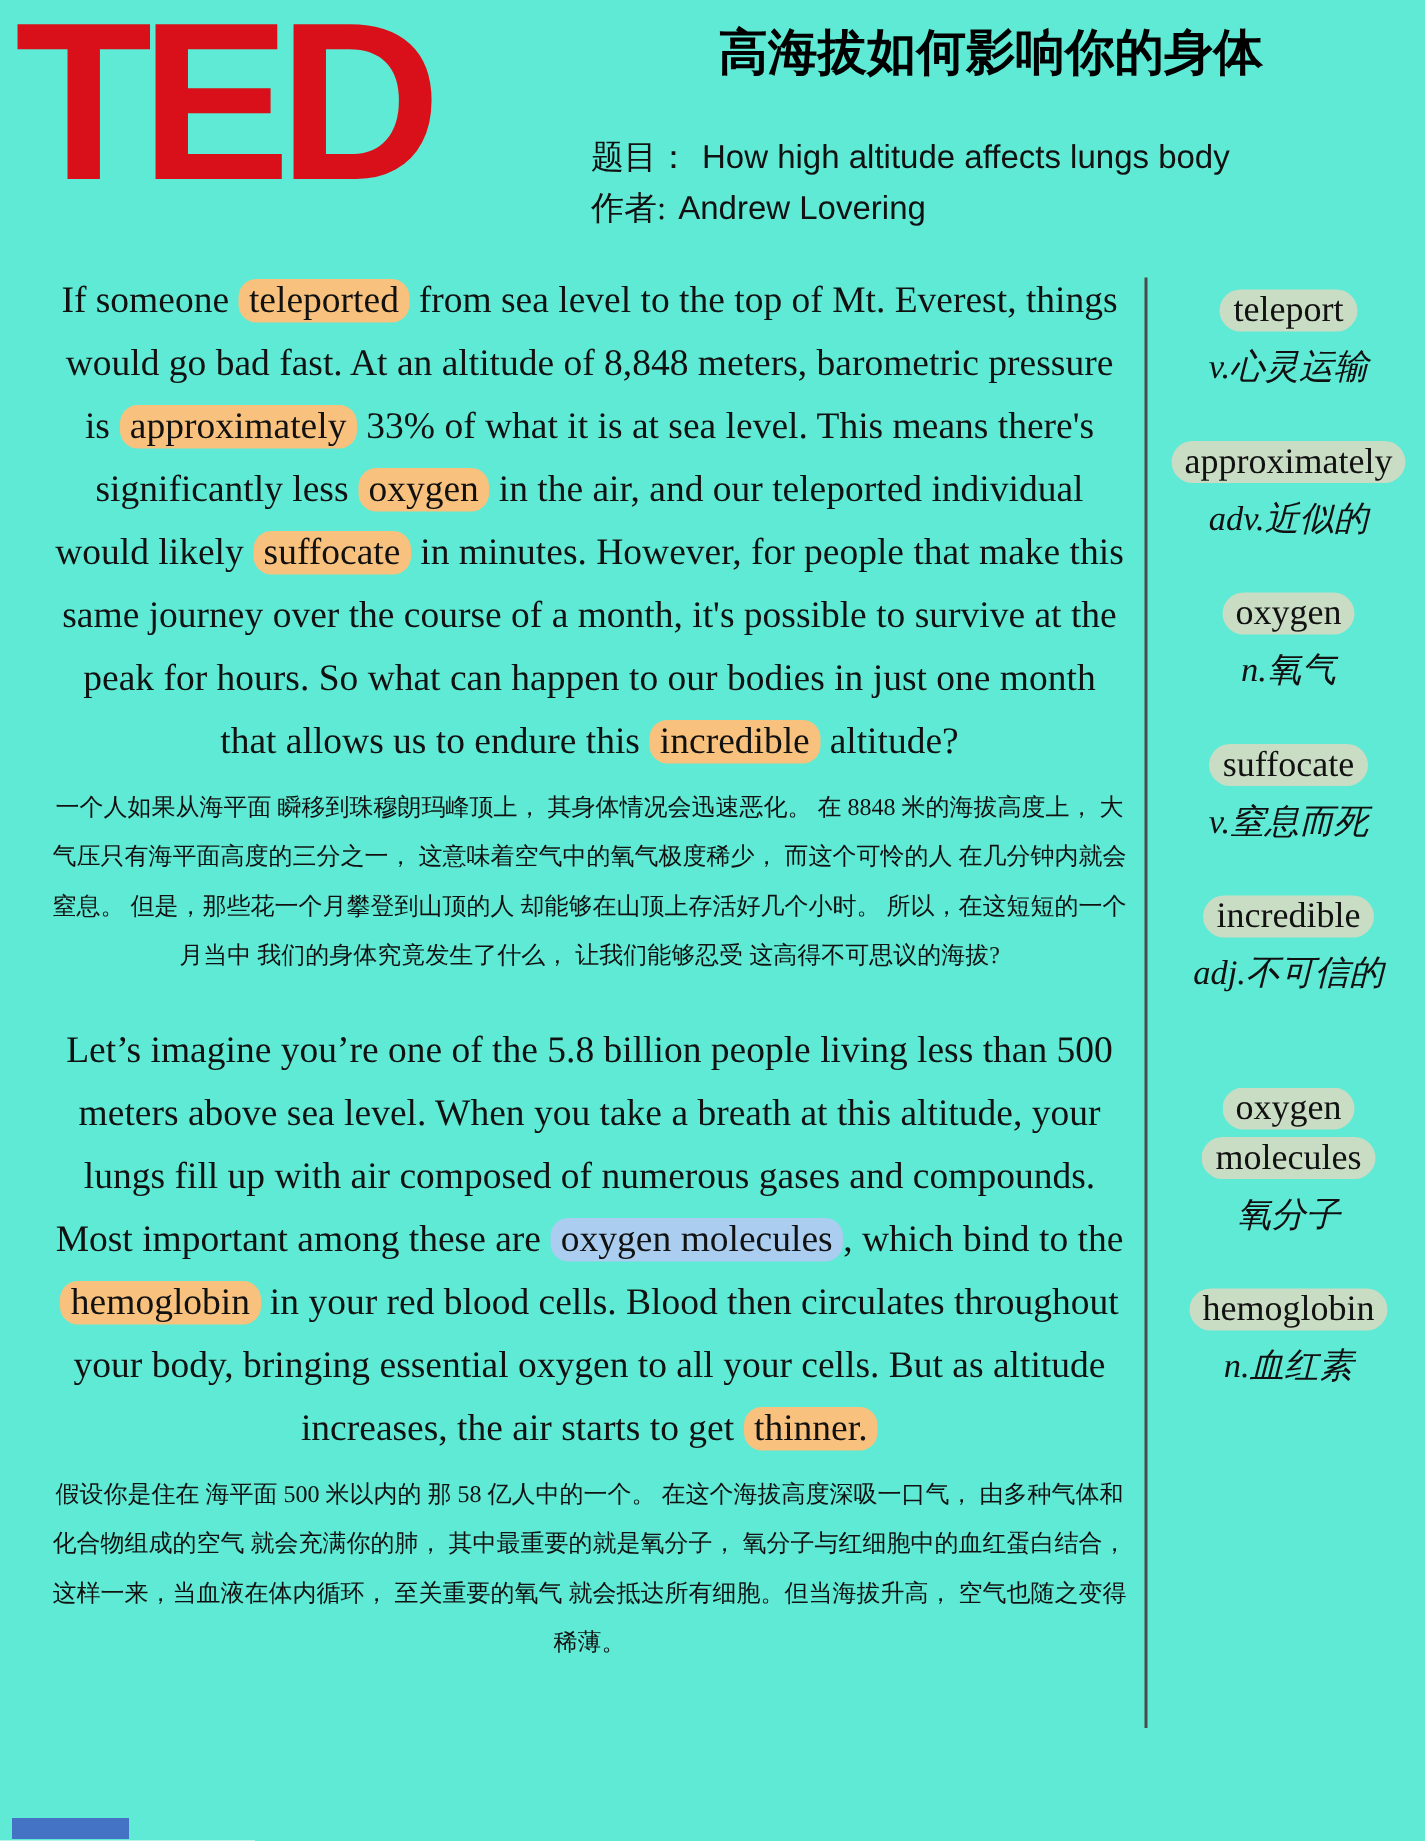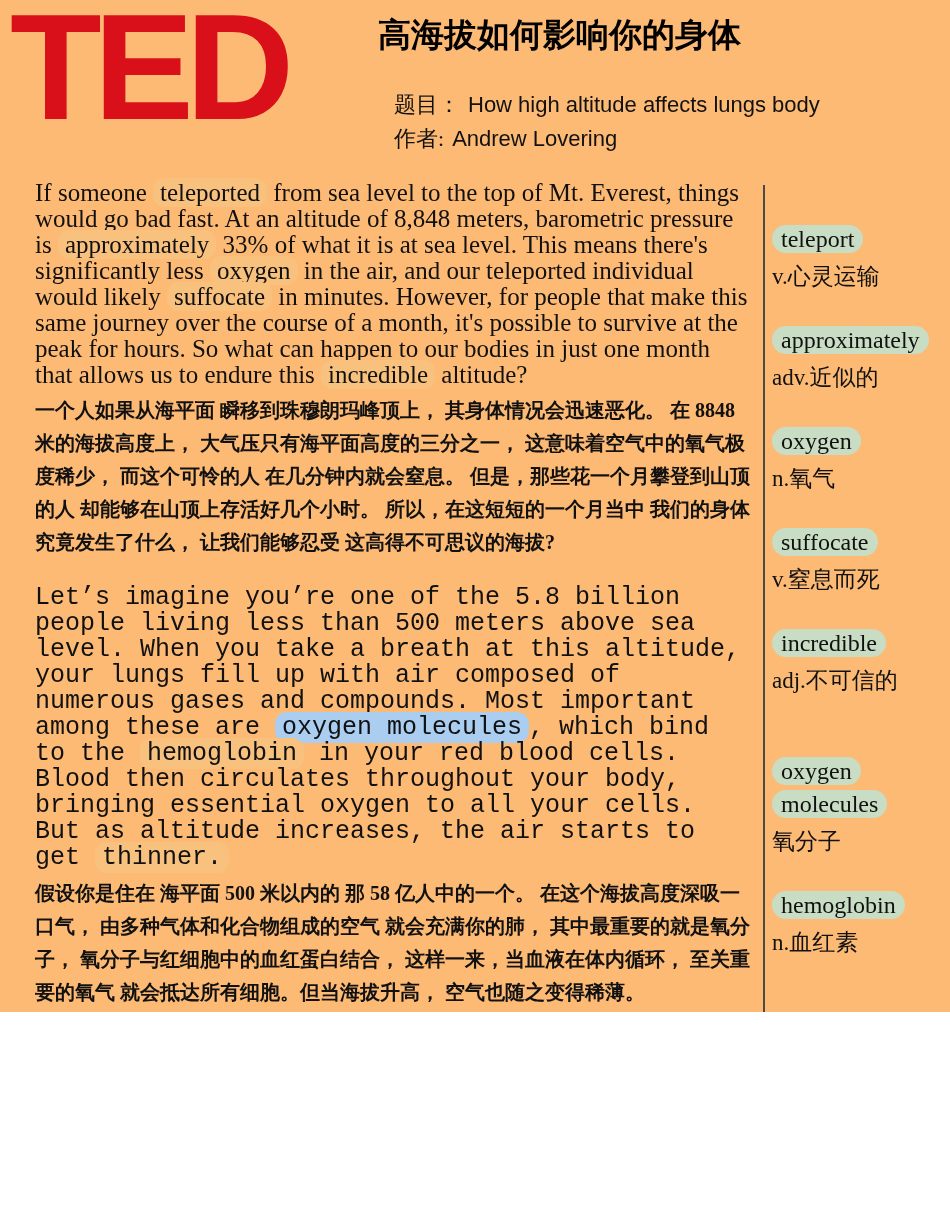--- a/index.html
+++ b/index.html
@@ -6,11 +6,12 @@
   html,body { background:#ffffff; }
   .page {
     position:relative;
-    width:950px; height:1012px;
-    background:#fdba74;
+    width:950px; height:1227px;
+    background:#5eead4;
     overflow:hidden;
     font-family:"Liberation Serif", serif;
     color:#111111;
+    text-align:center;
   }
   
   .ted-logo {

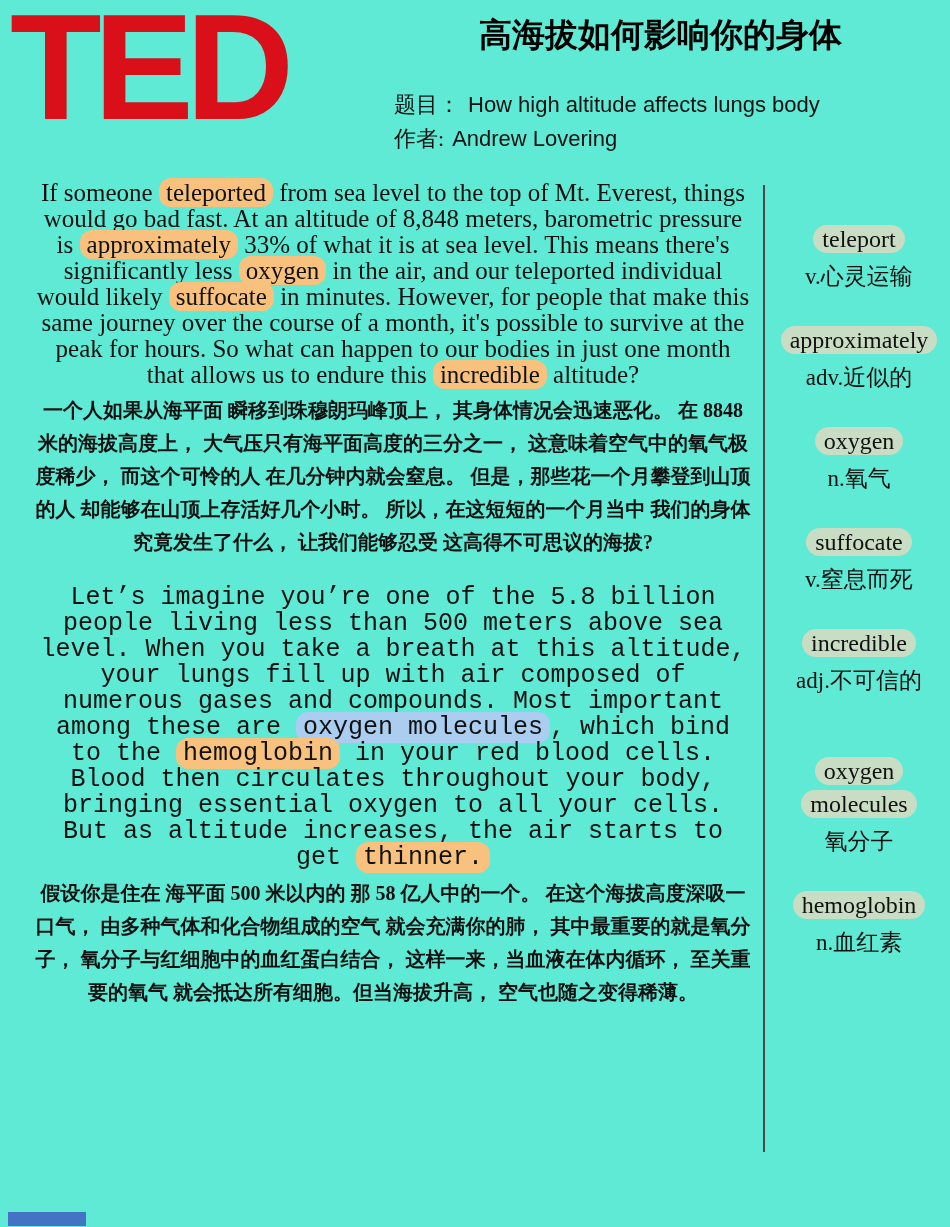--- a/index.html
+++ b/index.html
@@ -47,7 +47,7 @@
     position:absolute; left:35px; top:180px; width:716px;
   }
   p.en {
-    font-size:25px; line-height:26px;
+    font-size:25px; line-height:42px;
     font-family:"Liberation Serif", serif;
   }
   p.zh {

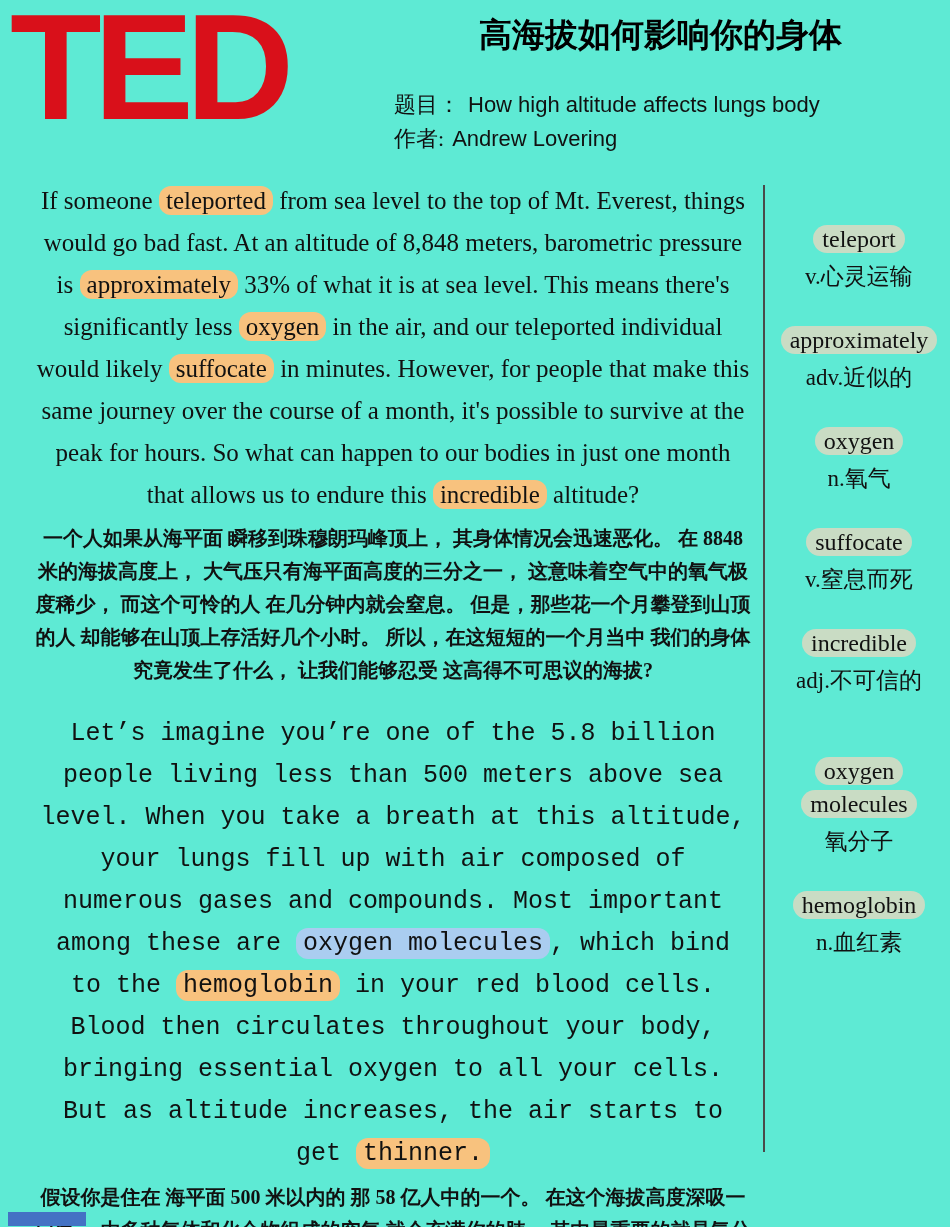--- a/index.html
+++ b/index.html
@@ -86,7 +86,7 @@
     -webkit-box-decoration-break:clone;
     box-decoration-break:clone;
   }
-  .vocab-word-line { line-height:31px;margin-top:32px; }
+  .vocab-word-line { line-height:31px; }
   .vocab-def {
     margin-top:5px;
     font-size:23px; line-height:30px;

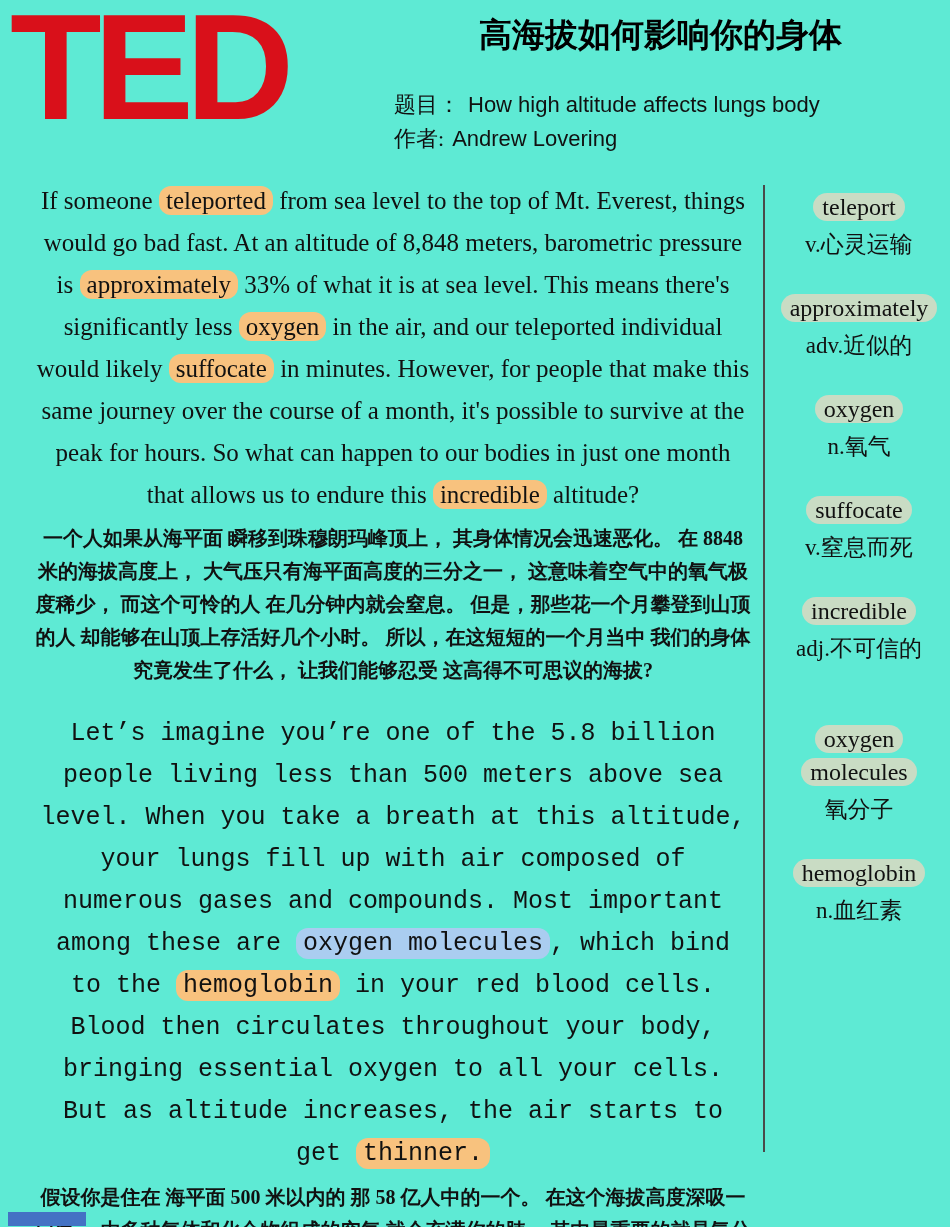--- a/index.html
+++ b/index.html
@@ -92,6 +92,7 @@
     font-size:23px; line-height:30px;
     font-family:"Liberation Serif", serif;
     color:#111;
+    font-style:italic;
   }
   
   .blue-bar {

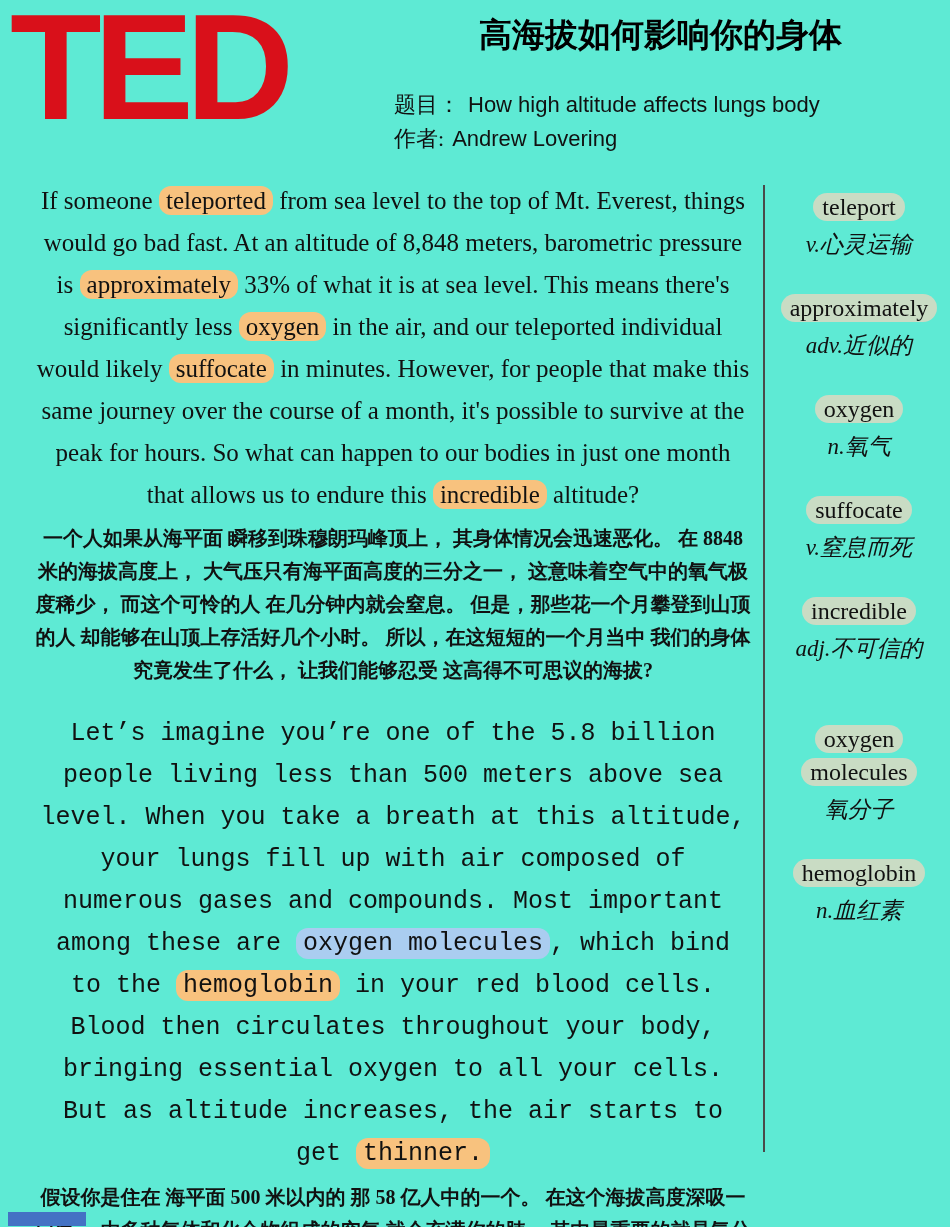--- a/index.html
+++ b/index.html
@@ -51,10 +51,9 @@
     font-family:"Liberation Serif", serif;
   }
   p.zh {
-    font-size:20px; line-height:33px;
+    font-size:16px; line-height:33px;
     margin-top:6px;
     font-family:"Liberation Serif", serif;
-    font-weight:bold;
   }
   p.en.second { margin-top:26px;font-family:Liberation Mono, monospace; }
   .hl {

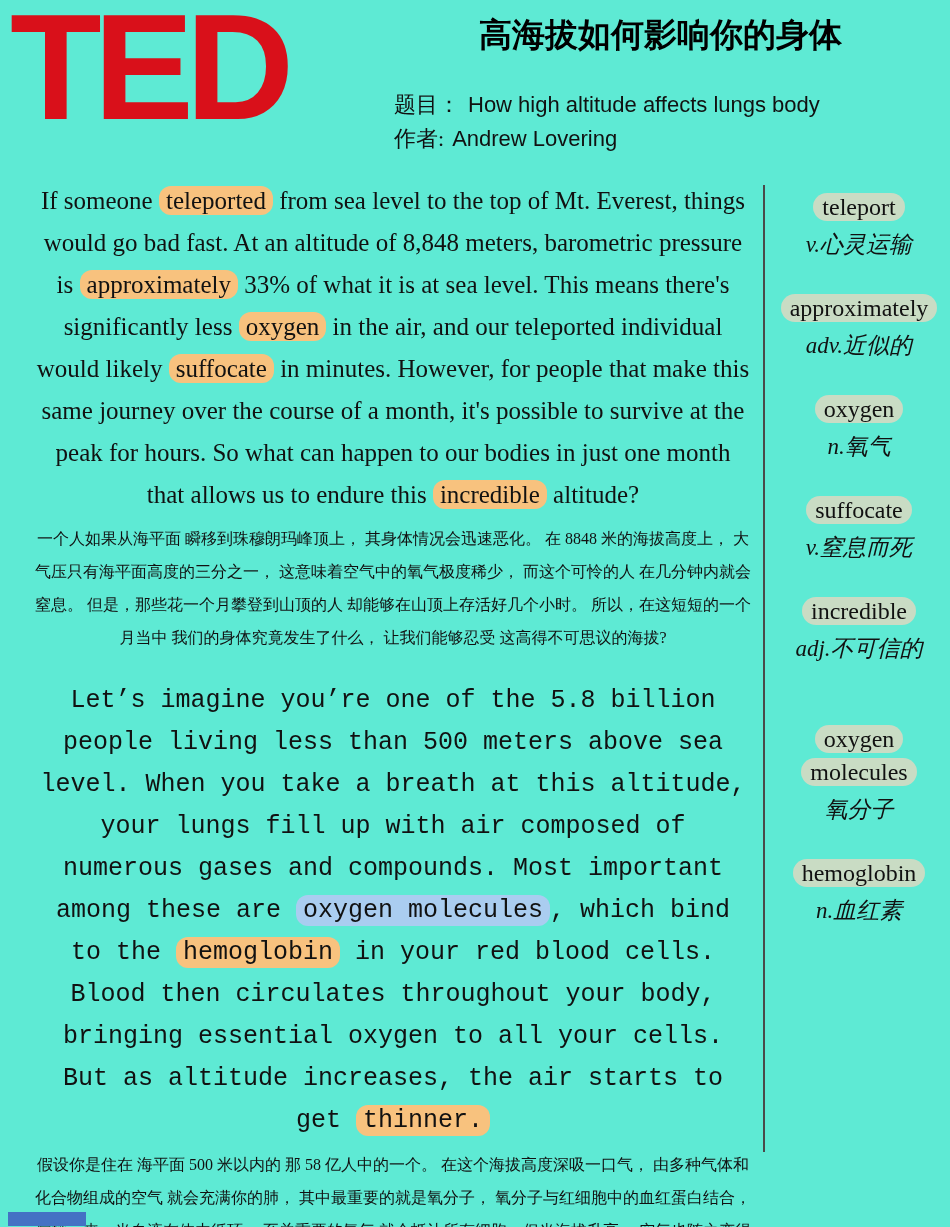--- a/index.html
+++ b/index.html
@@ -55,7 +55,7 @@
     margin-top:6px;
     font-family:"Liberation Serif", serif;
   }
-  p.en.second { margin-top:26px;font-family:Liberation Mono, monospace; }
+  p.en.second { margin-top:26px; }
   .hl {
     padding:1px 7px;
     border-radius:12px;

